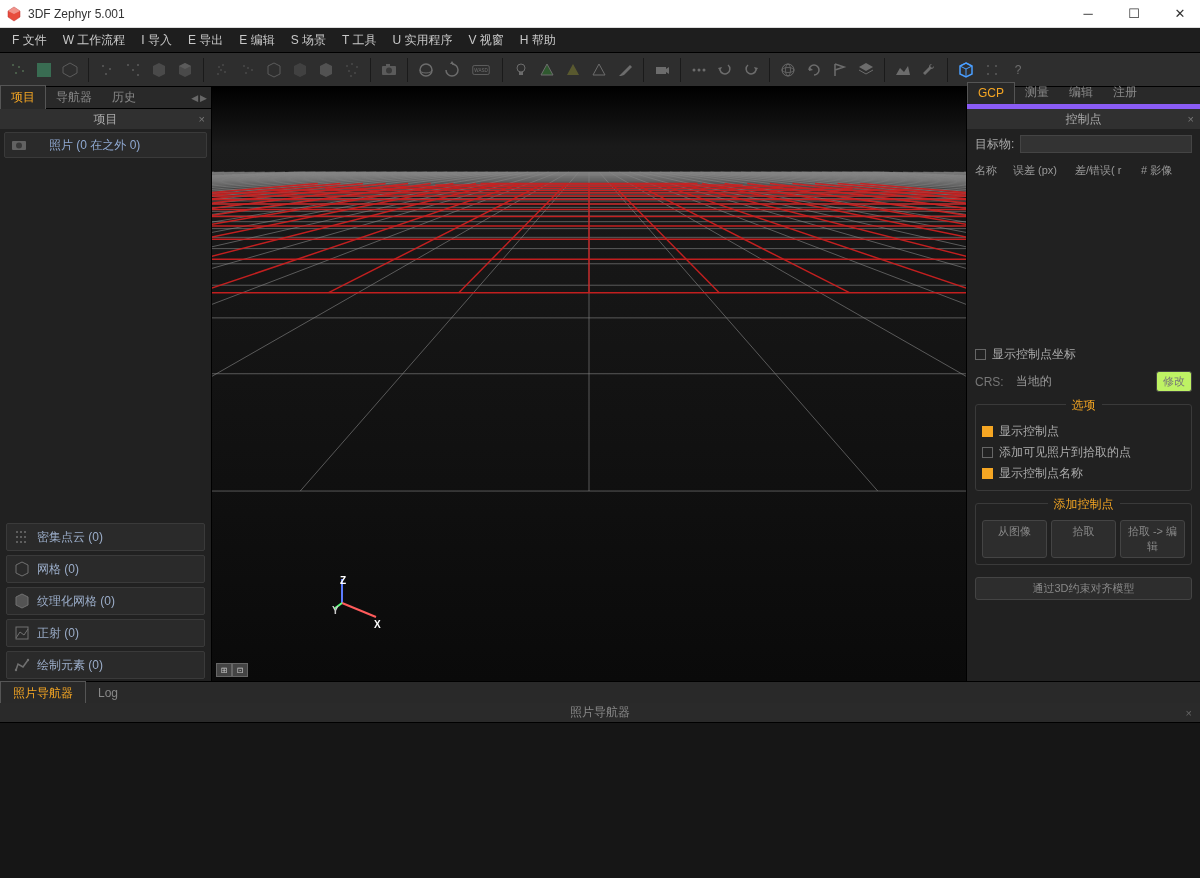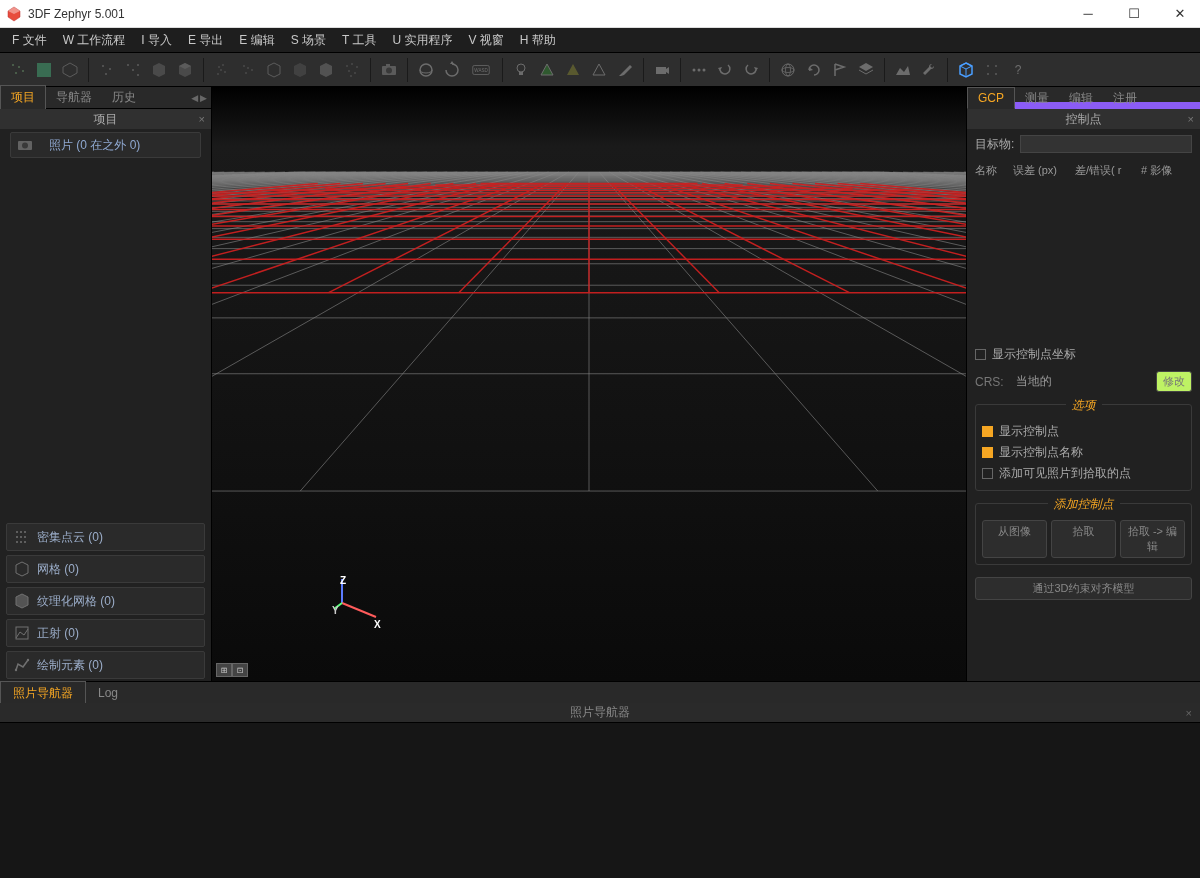--- a/index.html
+++ b/index.html
@@ -57,7 +57,7 @@
 
 
 .right { width: 234px; background: #212121; border-left: 1px solid #000; display: flex; flex-direction: column; }
-.rtabs { height: 22px; display: flex; align-items: flex-start; background: #292929; border-bottom: 7px solid #8b5cf6; }
+.rtabs { height: 22px; display: flex; align-items: flex-end; background: #292929; border-bottom: 5px solid #8b5cf6; }
 .rtab { padding: 3px 10px; color: #888; cursor: pointer; font-size: 12px; }
 .rtab.active { color: #f5a623; border: 1px solid #555; border-bottom-color: #292929; background: #292929; }
 .rheader { height: 20px; background: #303030; display: flex; align-items: center; justify-content: center; color: #aaa; font-size: 12px; position: relative; }

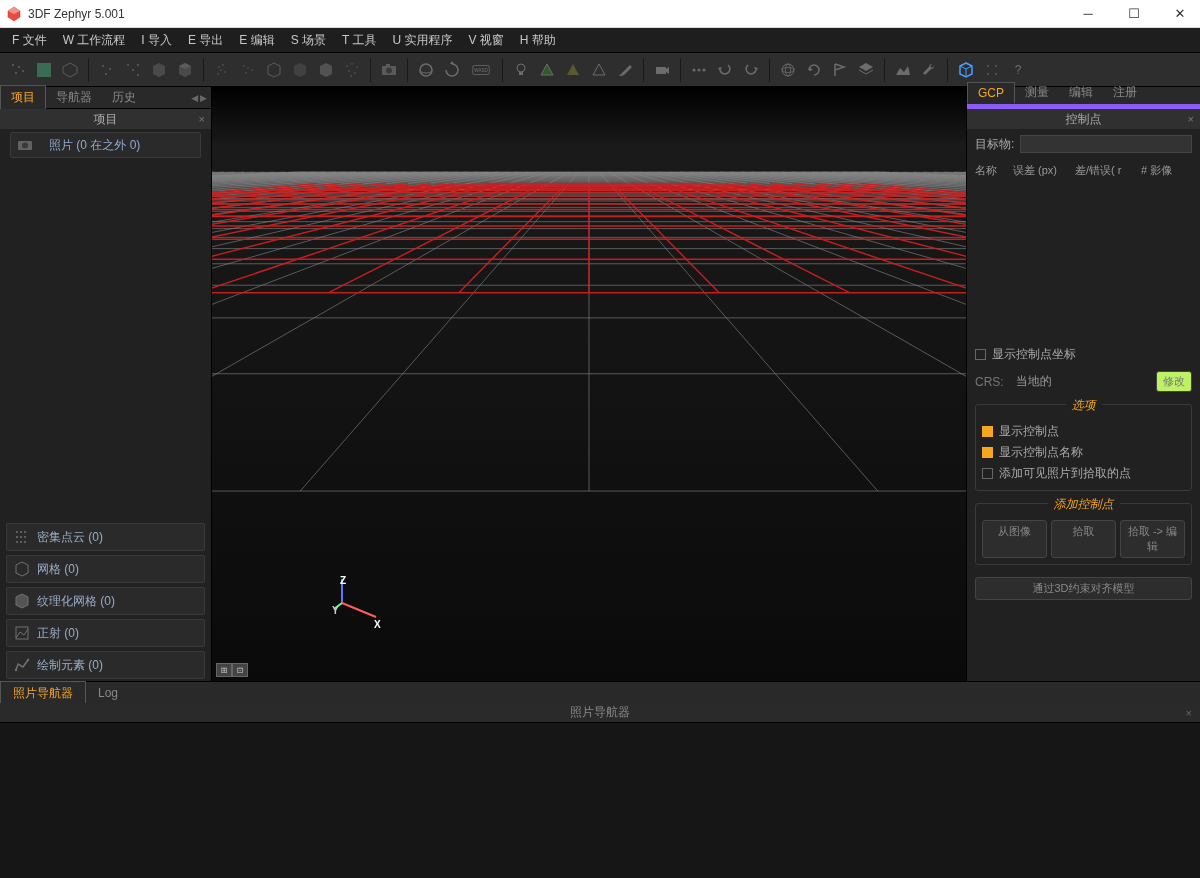--- a/index.html
+++ b/index.html
@@ -36,7 +36,7 @@
 .larrows span { font-size: 9px; padding: 0 1px; cursor: pointer; }
 .lheader { height: 20px; background: #303030; display: flex; align-items: center; justify-content: center; color: #aaa; font-size: 12px; position: relative; }
 .lheader .x { position: absolute; right: 6px; color: #777; cursor: pointer; font-size: 11px; }
-.lrow { margin: 3px 10px; height: 26px; background: #2a2a2a; border: 1px solid #3a3a3a; border-radius: 2px; display: flex; align-items: center; padding: 0 6px; gap: 16px; cursor: pointer; }
+.lrow { margin: 3px 4px; height: 26px; background: #2a2a2a; border: 1px solid #3a3a3a; border-radius: 2px; display: flex; align-items: center; padding: 0 6px; gap: 22px; cursor: pointer; }
 .lrow svg { width: 16px; height: 16px; opacity: .6; }
 .lrow span { color: #8fa8d0; font-size: 12px; }
 .lfill { flex: 1; }

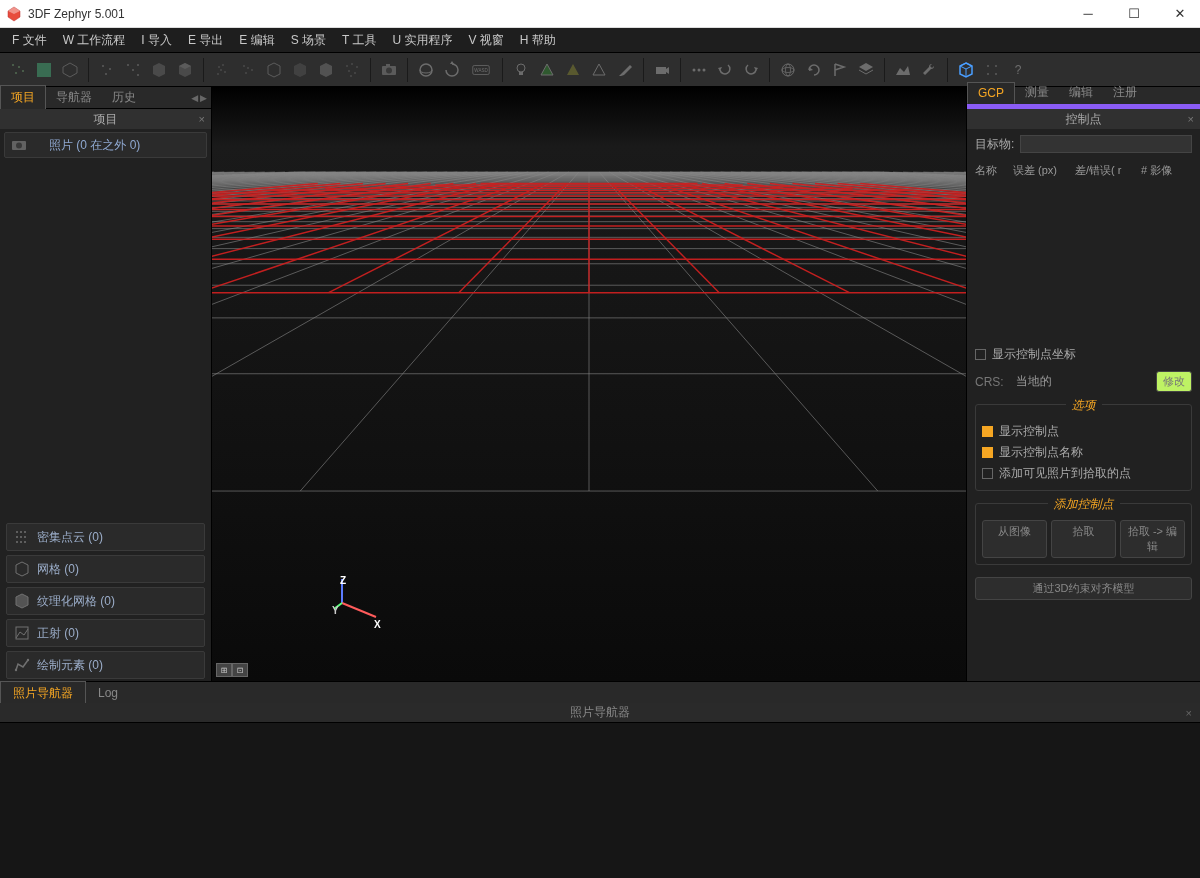--- a/index.html
+++ b/index.html
@@ -77,7 +77,7 @@
 .crs .val { color: #999; }
 .crs .btn { margin-left: auto; padding: 2px 6px; background: #bef264; border: 1px solid #444; border-radius: 3px; color: #777; font-size: 11px; cursor: pointer; }
 .rsection { border: 1px solid #3a3a3a; border-radius: 3px; padding: 16px 6px 6px 6px; position: relative; margin-top: 6px; }
-.rsection .title { position: absolute; top: -8px; left: 50%; transform: translateX(-50%); background: #212121; padding: 0 6px; color: #f5a623; font-size: 12px; font-style: italic; }
+.rsection .title { position: absolute; top: -8px; left: 50%; transform: translateX(-50%); background: #212121; padding: 0 6px; color: #f5a623; font-size: 12px; }
 .rbtns { display: flex; gap: 4px; justify-content: space-between; border-radius: 9px; }
 .rbtn { flex: 1; padding: 3px 4px; background: #2d2d2d; border: 1px solid #444; border-radius: 3px; color: #888; font-size: 11px; text-align: center; cursor: pointer; }
 .rbtn.wide { width: 100%; margin-top: 6px; }

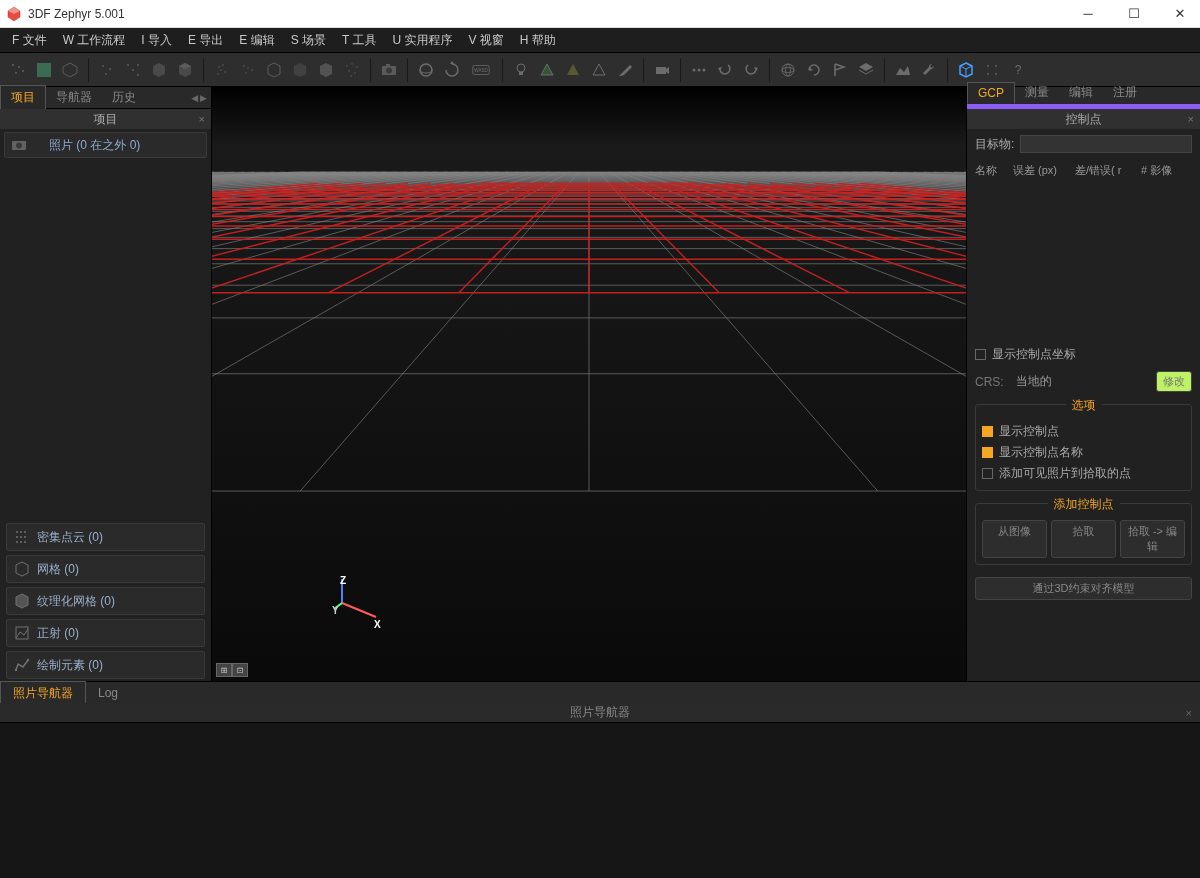--- a/index.html
+++ b/index.html
@@ -662,12 +662,12 @@
             <span>显示控制点</span>
           </div>
         <div class="rchk">
+            <span class="box"></span>
+            <span>添加可见照片到拾取的点</span>
+          </div>
+        <div class="rchk">
             <span class="box checked"></span>
             <span>显示控制点名称</span>
-          </div>
-        <div class="rchk">
-            <span class="box"></span>
-            <span>添加可见照片到拾取的点</span>
           </div>
       </div>
 

